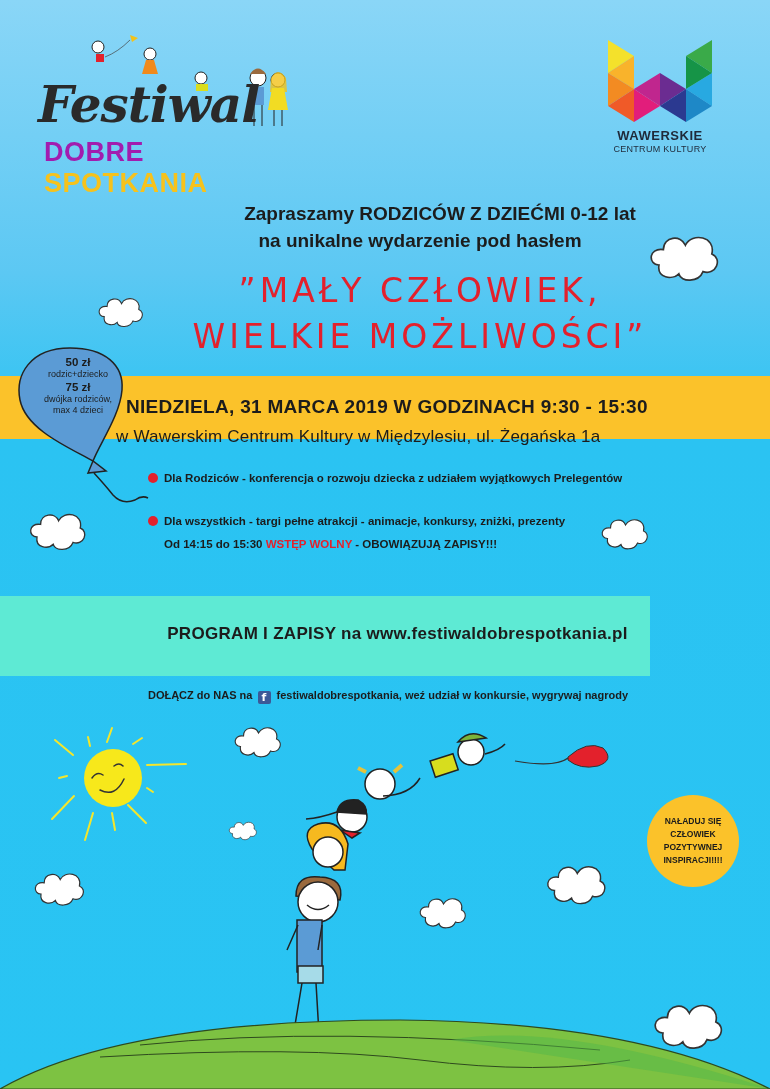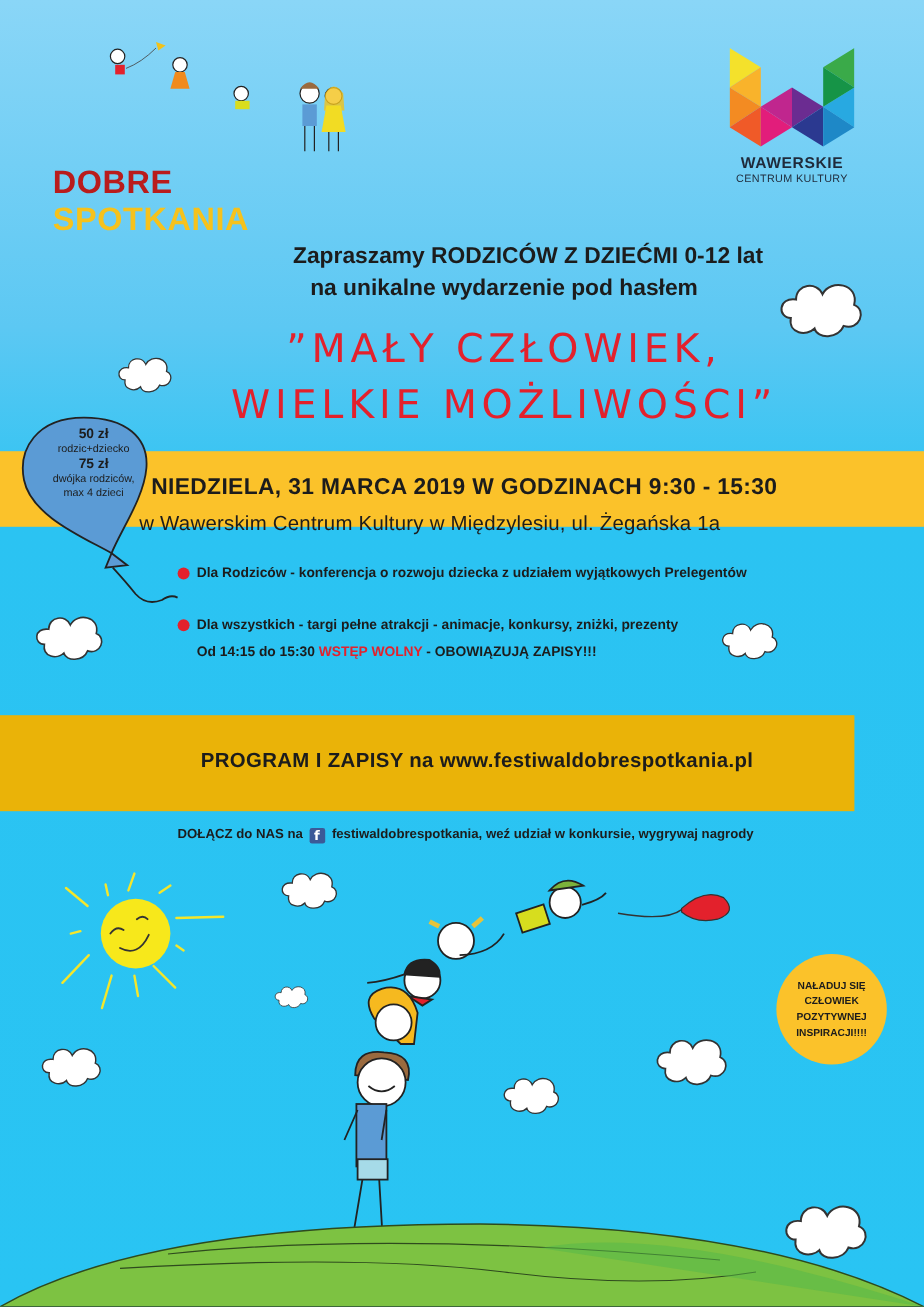--- a/index.html
+++ b/index.html
@@ -243,6 +243,7 @@
     <path d="M212 58 L224 58 L228 80 L208 80 Z" fill="#f2dc23"></path>
     <path d="M214 80 L214 96 M222 80 L222 96" stroke="#222"></path>
   </svg>
+  <div class="script">Festiwal</div>
   <div class="sub">
     <span class="green">DOBRE</span>
     <span class="yellow">SPOTKANIA</span>

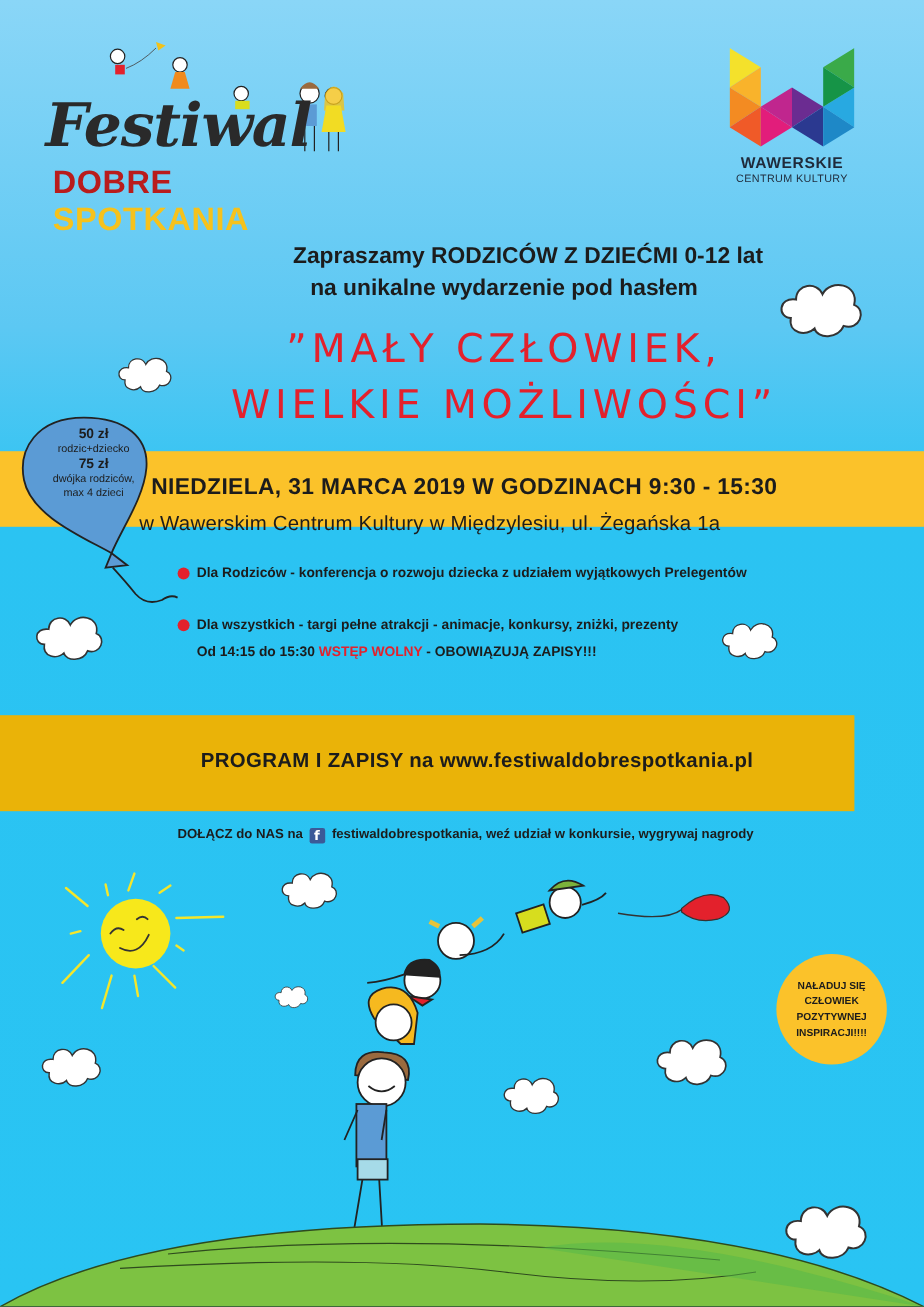--- a/index.html
+++ b/index.html
@@ -20,7 +20,7 @@
     font-size: 50px; font-weight: bold; color: #2a2a2a; letter-spacing: -1px;
   }
   .logo-festiwal .sub { position: absolute; left: 14px; top: 112px; font-size: 27px; font-weight: bold; letter-spacing: 0.5px; }
-  .logo-festiwal .sub .green { color: #b91c1c; }
+  .logo-festiwal .sub .green { color: #a21caf; }
   .logo-festiwal .sub .yellow { color: #f6c21c; }
 
   

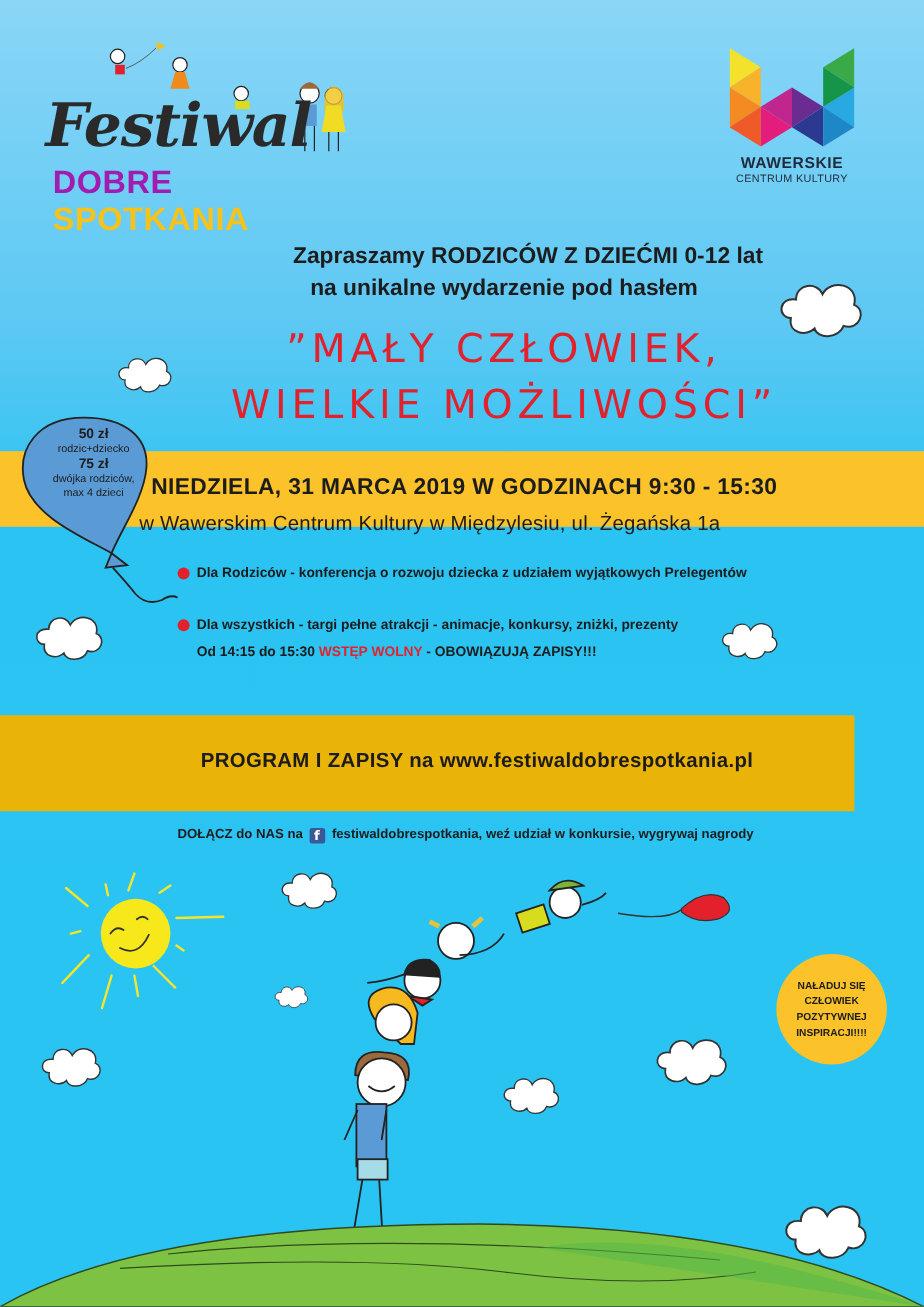--- a/index.html
+++ b/index.html
@@ -54,7 +54,7 @@
   .note .red { color: #e3212c; }
 
   
-  .band-lime { left: 0; top: 596px; width: 712px; height: 80px; background: #eab308; }
+  .band-lime { left: 0; top: 596px; width: 650px; height: 80px; background: #5eead4; }
   .band-lime .txt { position: absolute; left: 0; width: 770px; top: 28px; text-align: center; font-size: 17px; font-weight: bold; color: #1c1c1c; letter-spacing: 0.3px; padding-left: 25px; }
 
   .join { left: 0; width: 770px; top: 689px; text-align: center; font-size: 11px; font-weight: bold; color: #1c1c1c; padding-left: 6px; }

